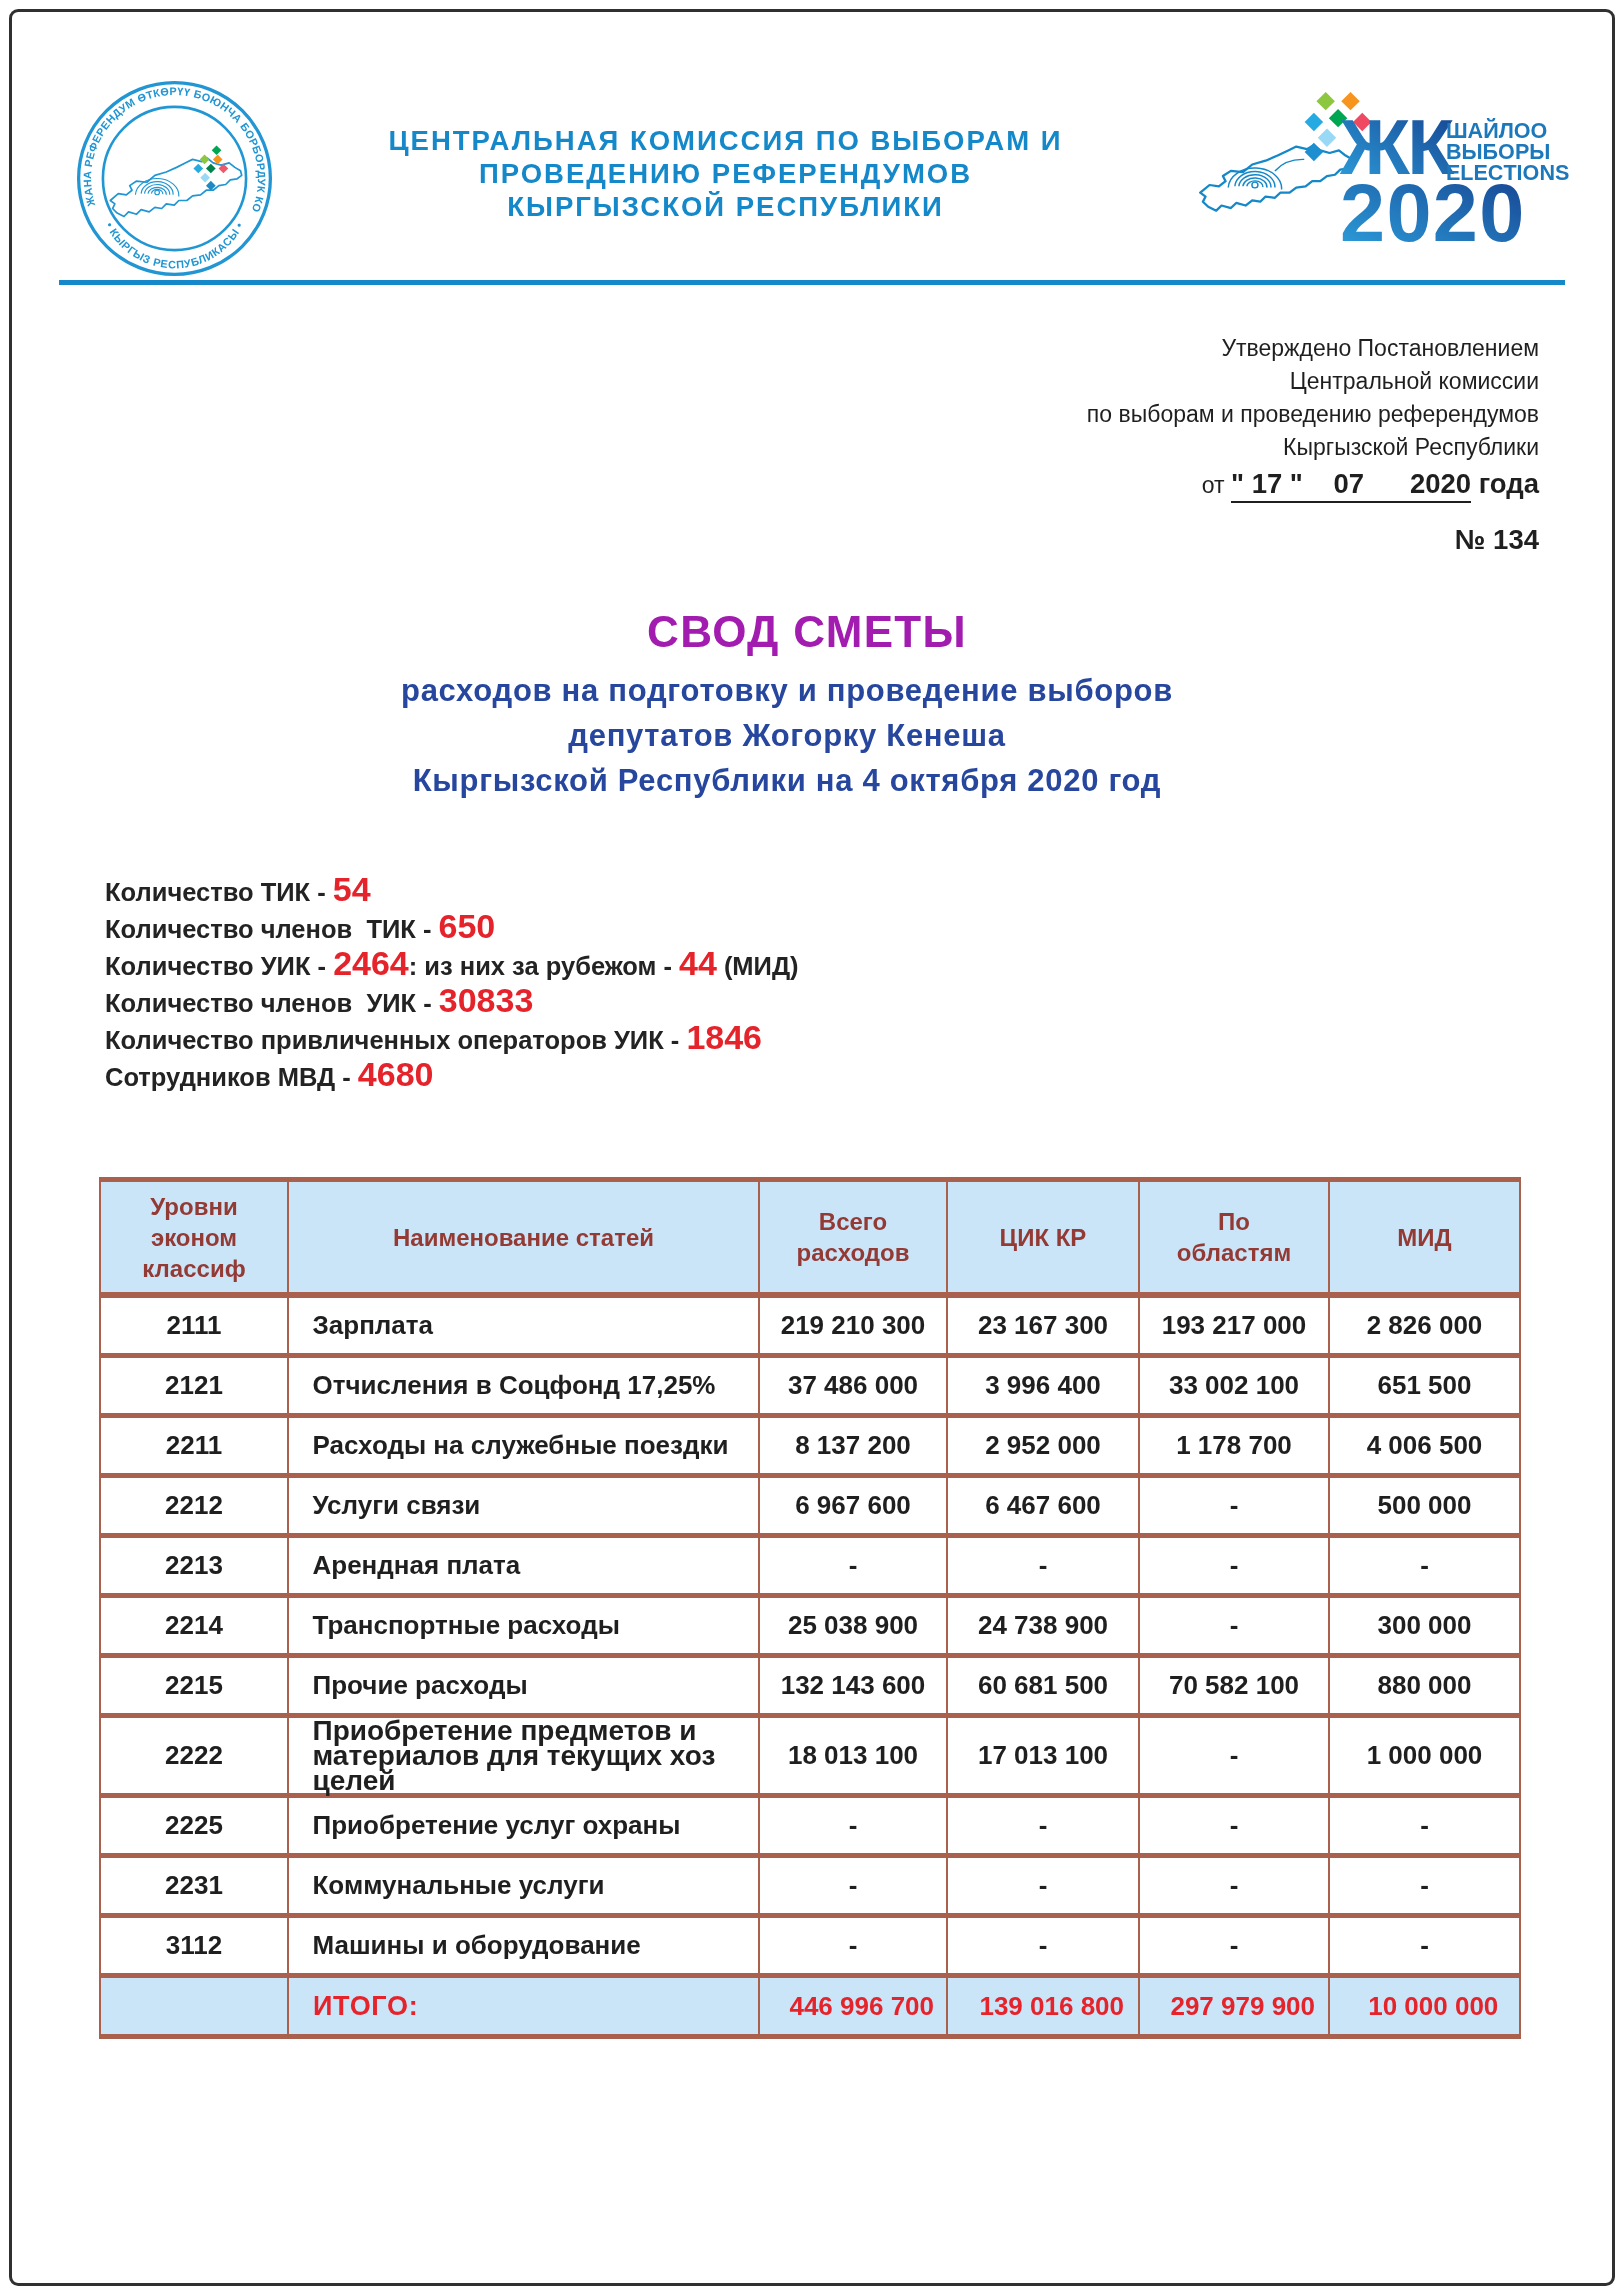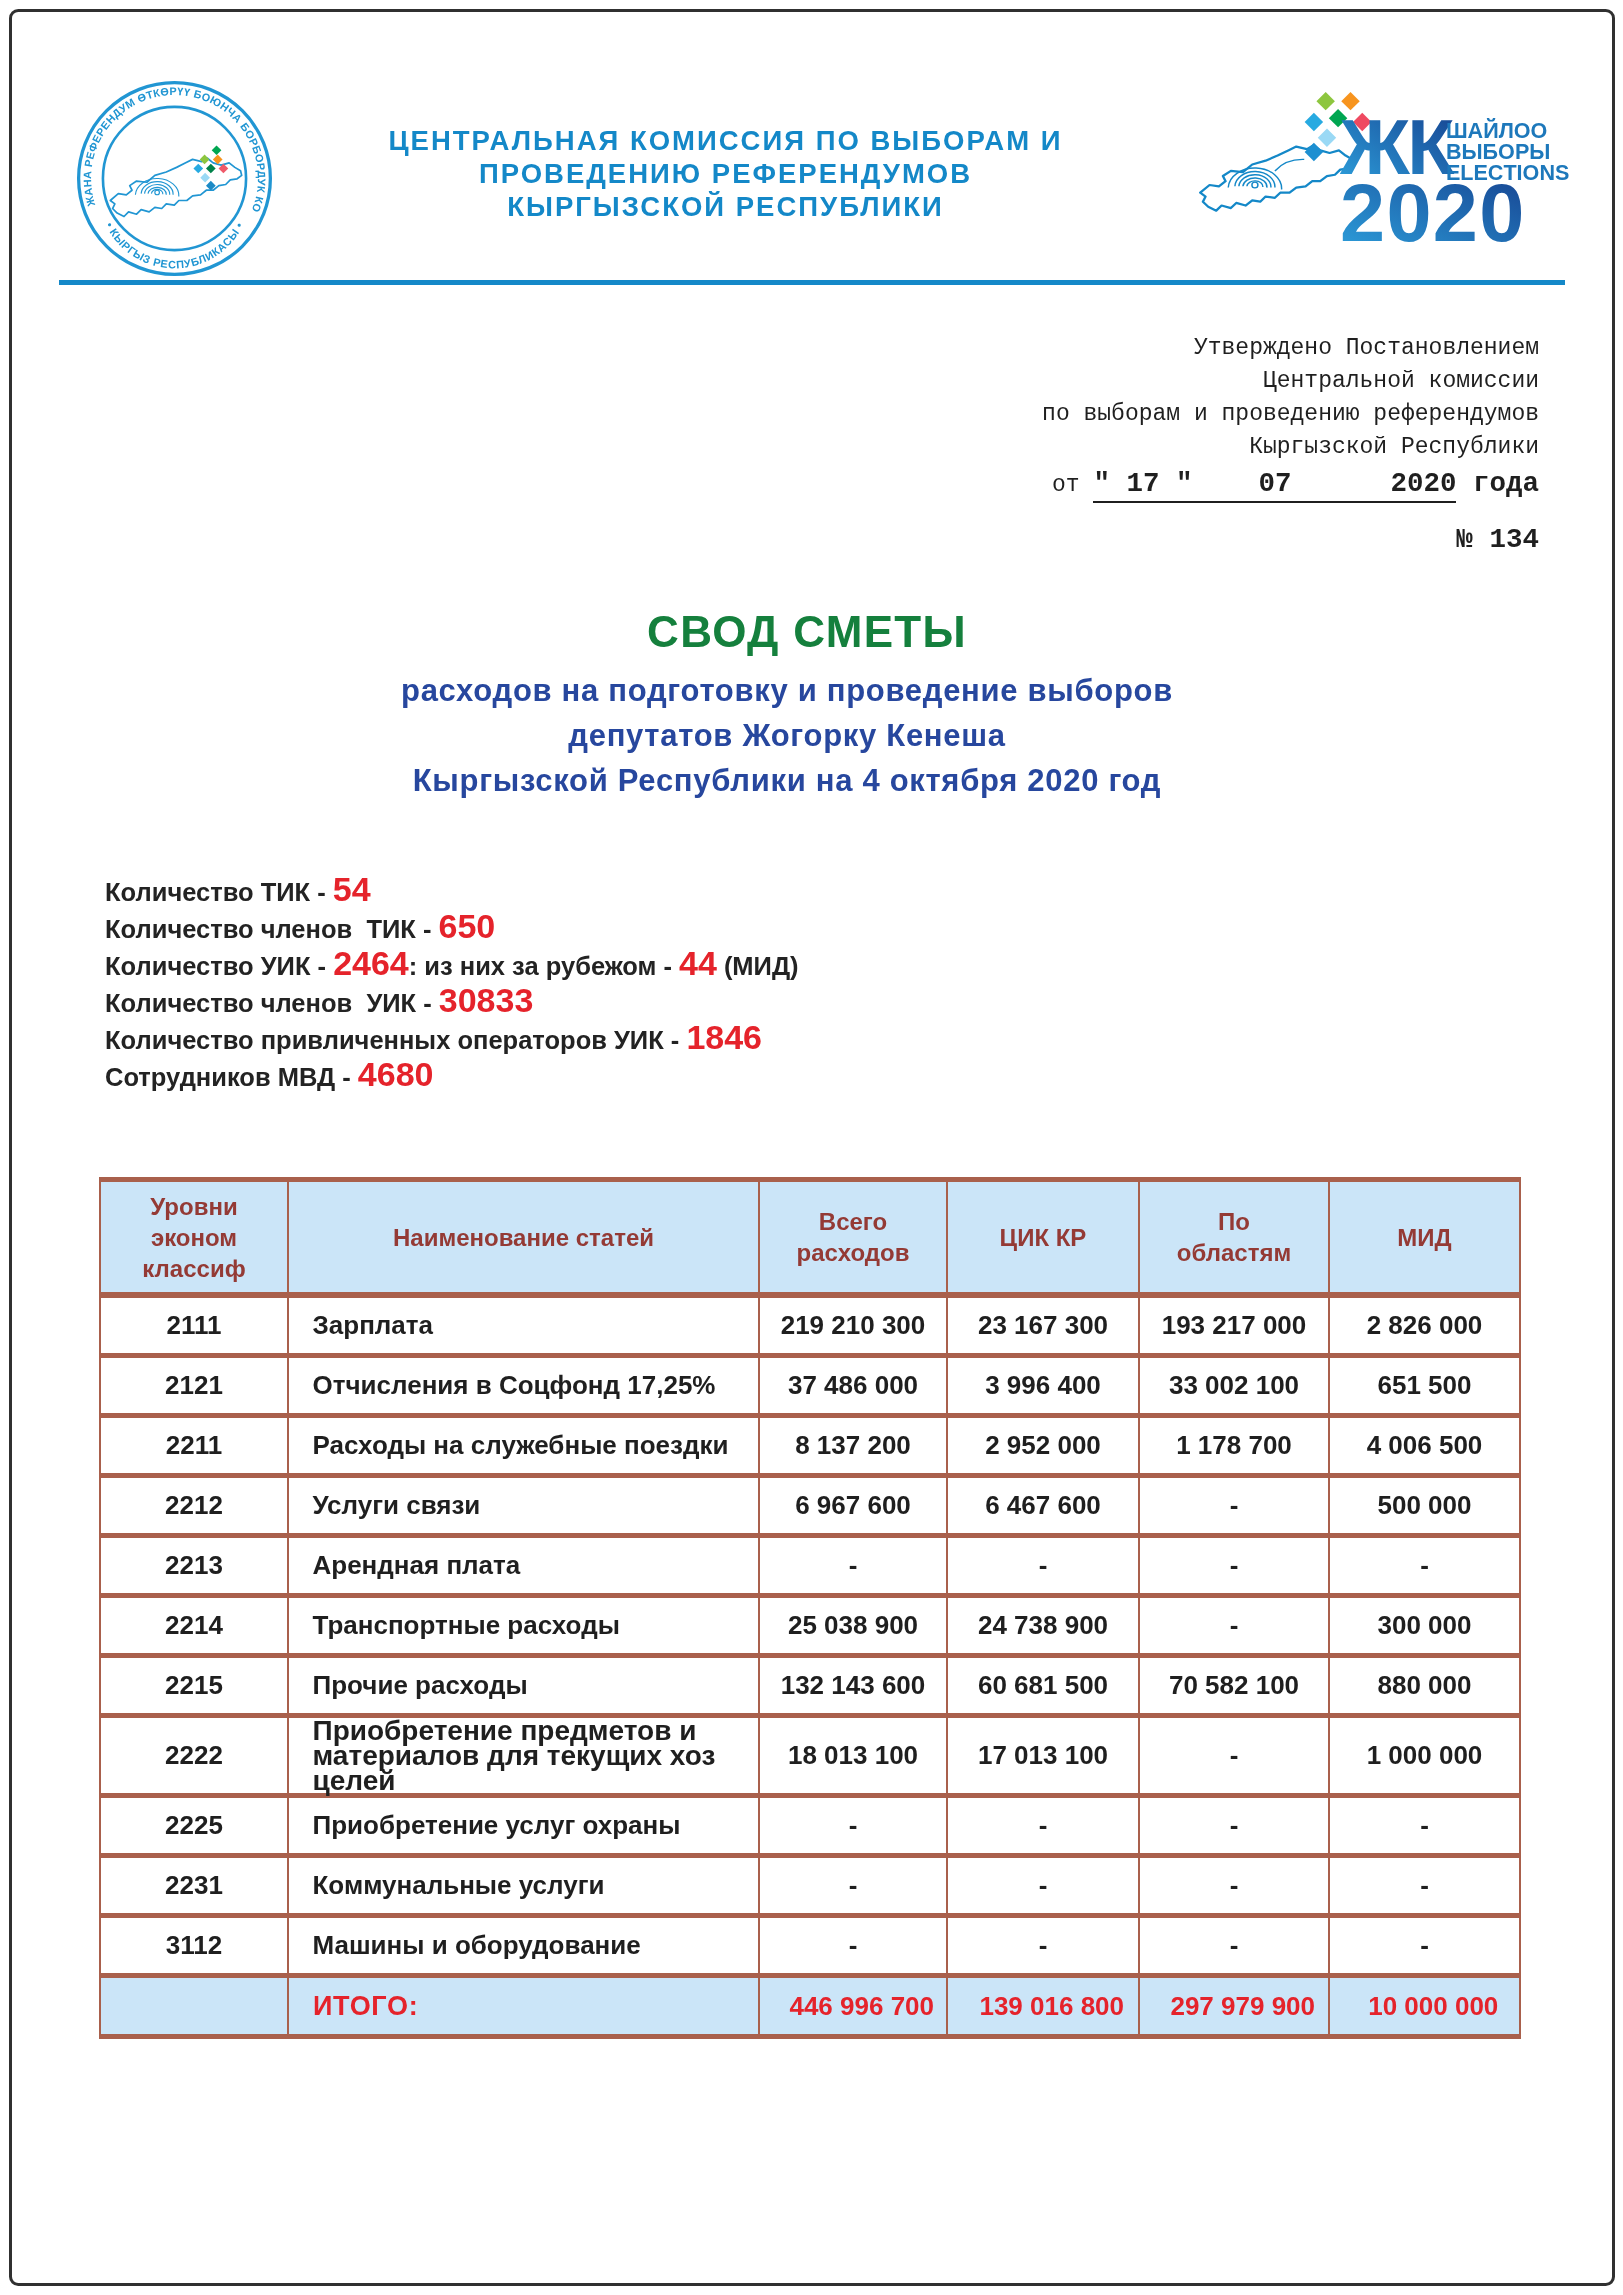--- a/index.html
+++ b/index.html
@@ -22,7 +22,7 @@
   
   .approved{
     position:absolute;right:85px;top:332px;text-align:right;color:#1f1f1f;
-    font-size:23px;line-height:33px;font-weight:400;font-family:Liberation Mono, monospace;
+    font-size:23px;line-height:33px;font-weight:400;
   }
   .approved .date-line{margin-top:2.6px;font-size:23px;}
   .approved .num{font-weight:bold;font-size:27.5px;white-space:pre;}

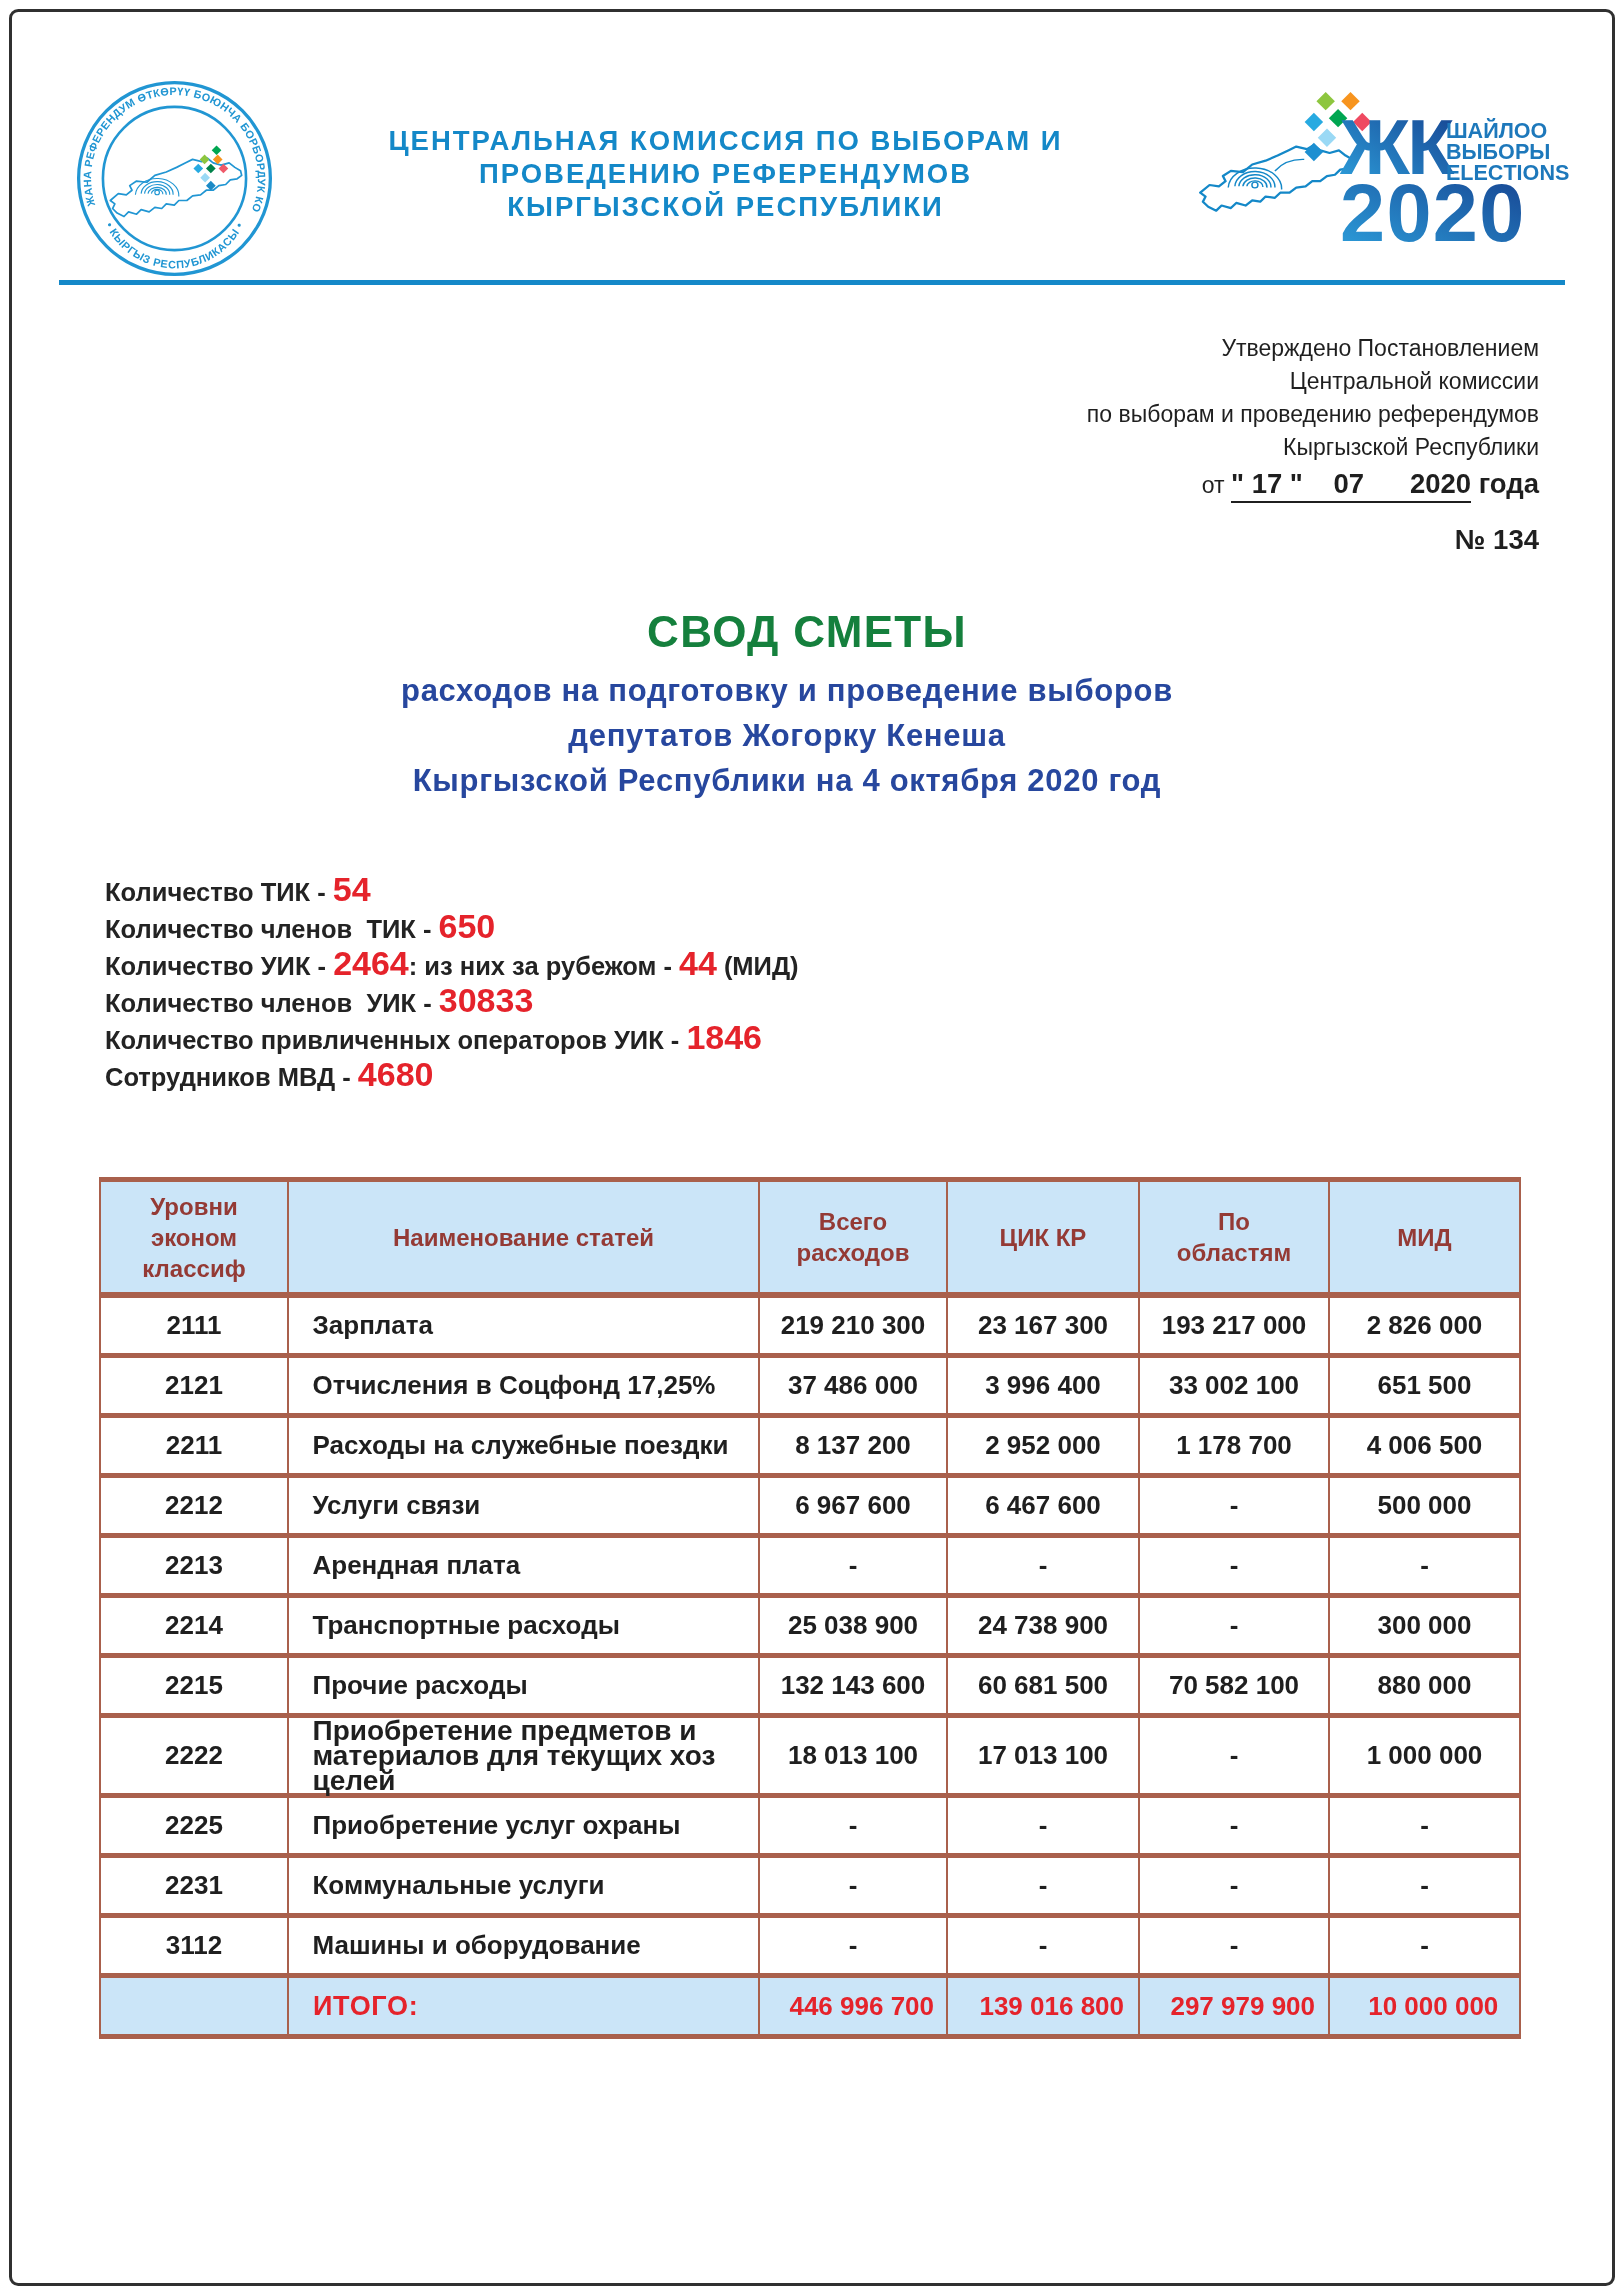--- a/index.html
+++ b/index.html
@@ -31,7 +31,7 @@
   
   .doc-title{
     position:absolute;left:0;top:607px;width:1614px;text-align:center;
-    color:#15803d;font-weight:bold;font-size:44px;letter-spacing:1.3px;
+    color:#a21caf;font-weight:bold;font-size:44px;letter-spacing:1.3px;
   }
   .doc-sub{
     position:absolute;left:0;top:668px;width:1574px;text-align:center;

